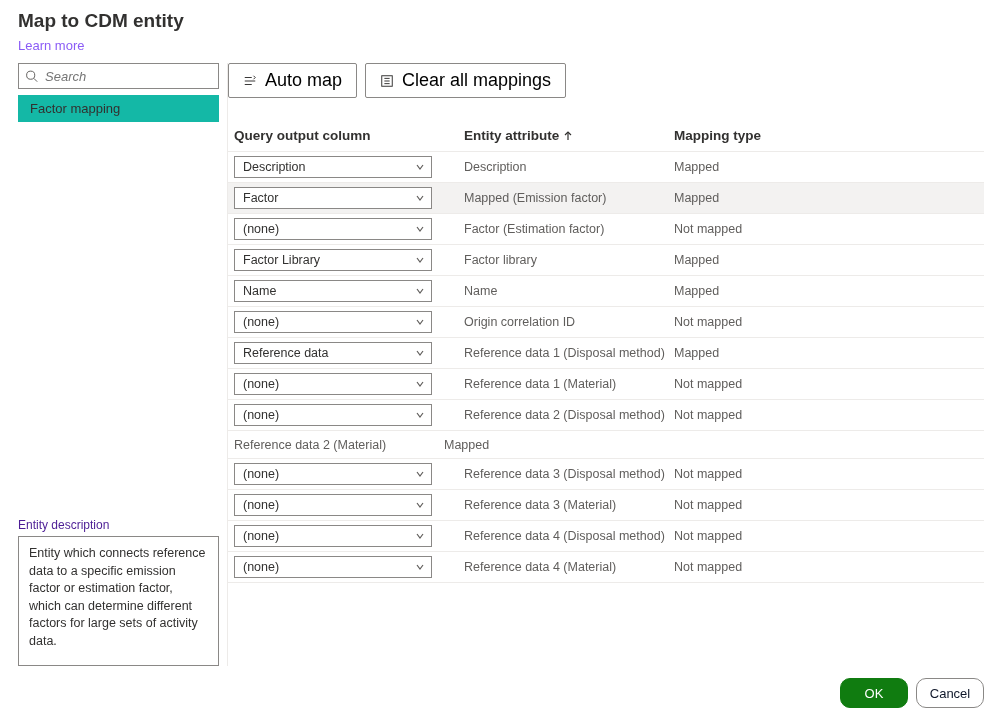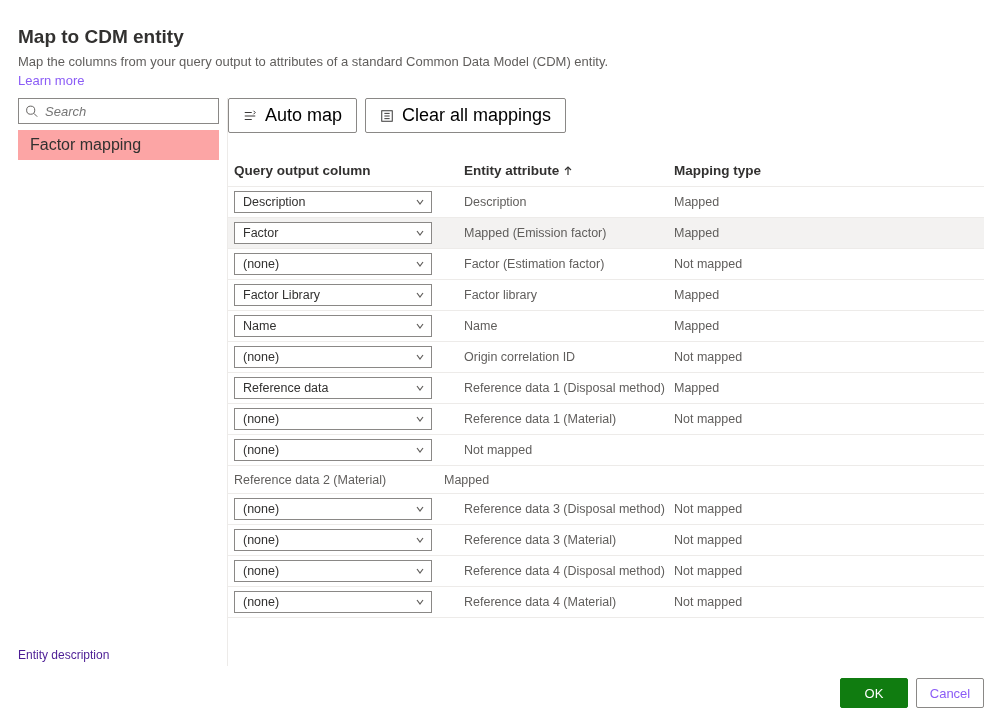--- a/index.html
+++ b/index.html
@@ -15,7 +15,7 @@
     overflow: hidden;
   }
   .page {
-    padding: 26px 18px 0 18px;
+    padding: 10px 18px 0 18px;
     display: flex;
     flex-direction: column;
     height: 100%;

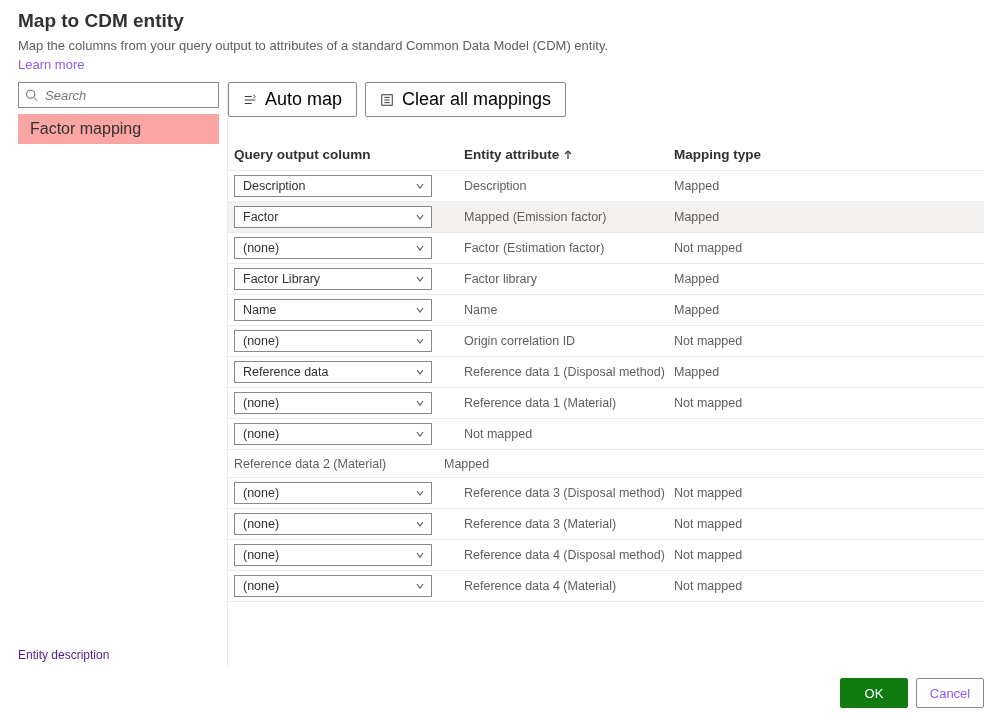--- a/index.html
+++ b/index.html
@@ -200,7 +200,6 @@
 <div class="page">
 
   <div class="title">Map to CDM entity</div>
-  <div class="subtitle">Map the columns from your query output to attributes of a standard Common Data Model (CDM) entity.</div>
   <a class="learn-more">Learn more</a>
 
   <div class="body">

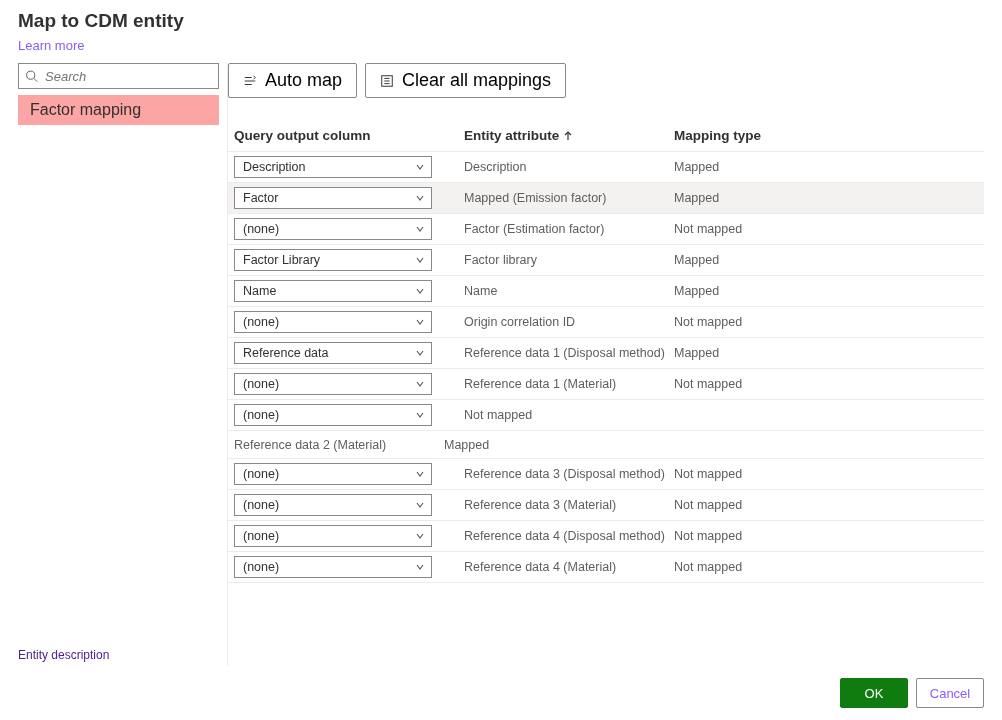--- a/index.html
+++ b/index.html
@@ -73,9 +73,9 @@
     color: #605e5c;
   }
   .sidebar-item {
-    background: #fca5a5;
+    background: #14b8a6;
     padding: 6px 10px;
-    font-size: 16px;
+    font-size: 13px;
     border-left: 2px solid transparent;
     cursor: pointer;
   }

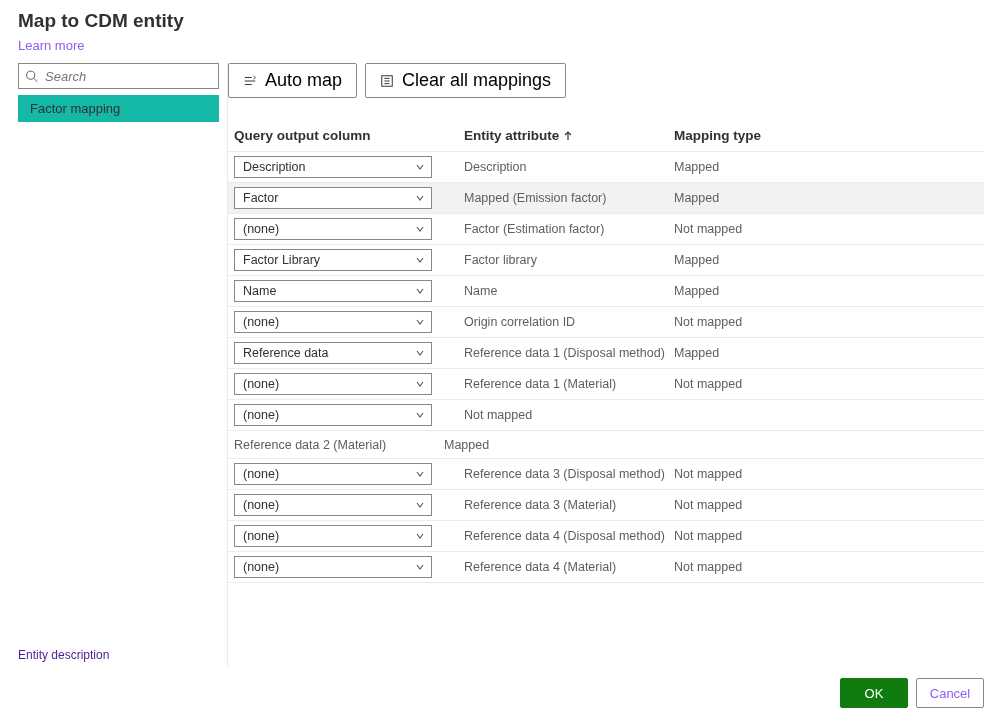--- a/index.html
+++ b/index.html
@@ -386,6 +386,7 @@
                   </span>
                 </div>
               </div>
+              <div class="cell col-attr">Reference data 2 (Disposal method)</div>
               <div class="cell col-type">Not mapped</div>
             </div>
             <div class="row">

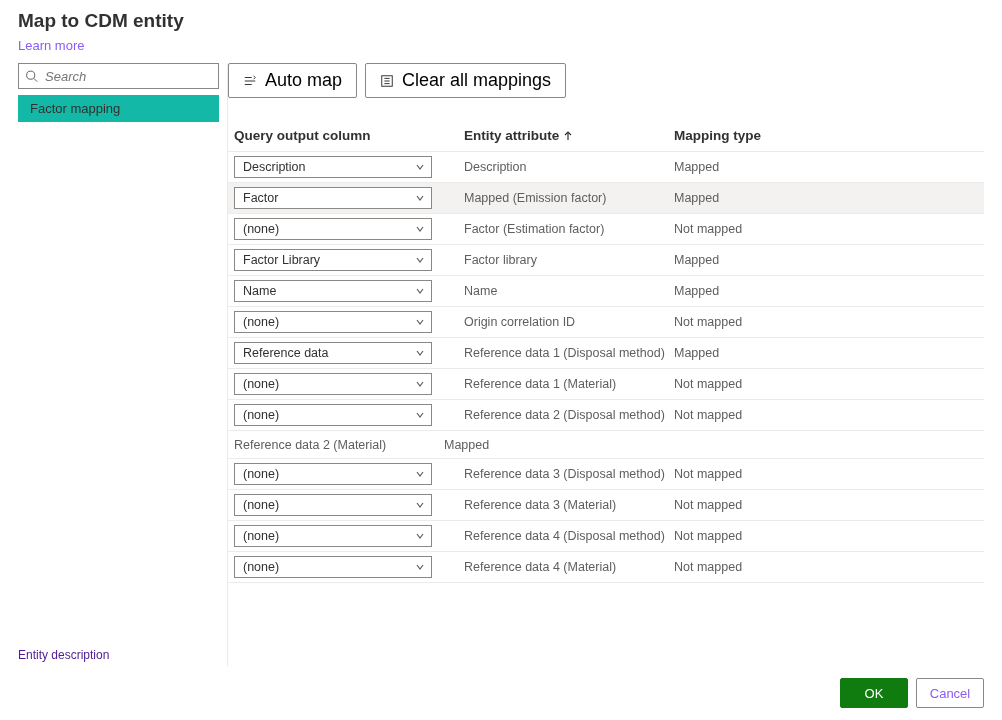--- a/index.html
+++ b/index.html
@@ -219,6 +219,7 @@
       <div class="sidebar-spacer"></div>
 
       <div class="entity-desc-label">Entity description</div>
+      <div class="entity-desc-box">Entity which connects reference data to a specific emission factor or estimation factor, which can determine different factors for large sets of activity data.</div>
     </div>
 
     <div class="main">

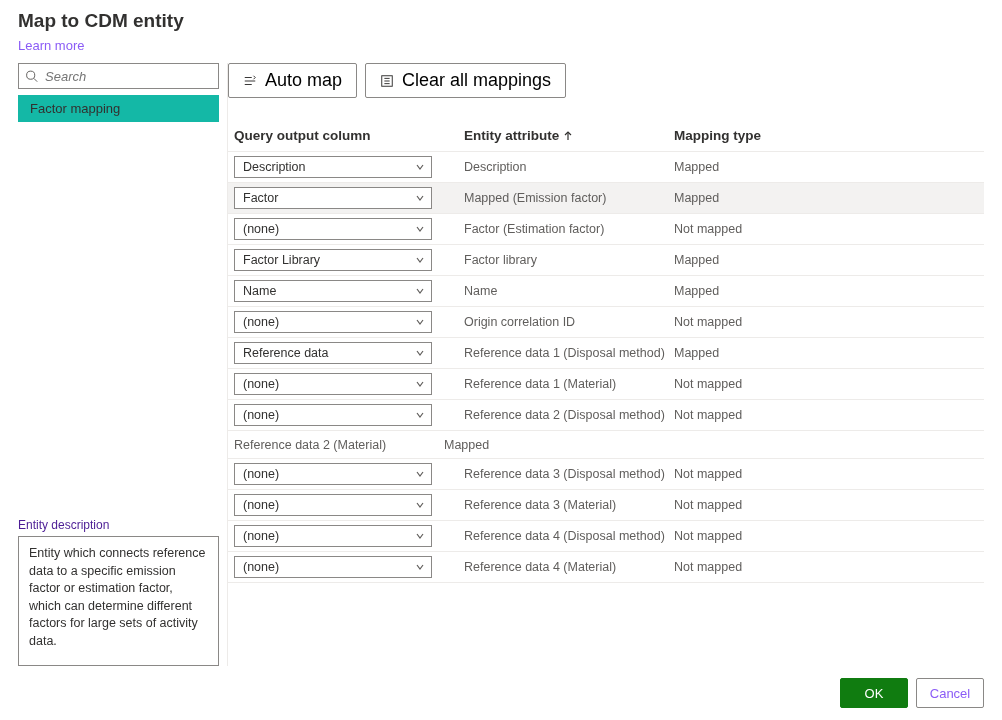--- a/index.html
+++ b/index.html
@@ -176,7 +176,7 @@
     min-width: 68px;
     height: 30px;
     font-size: 13px;
-    border-radius: 2px;
+    border-radius: 10px;
     cursor: pointer;
     display: inline-flex;
     align-items: center;

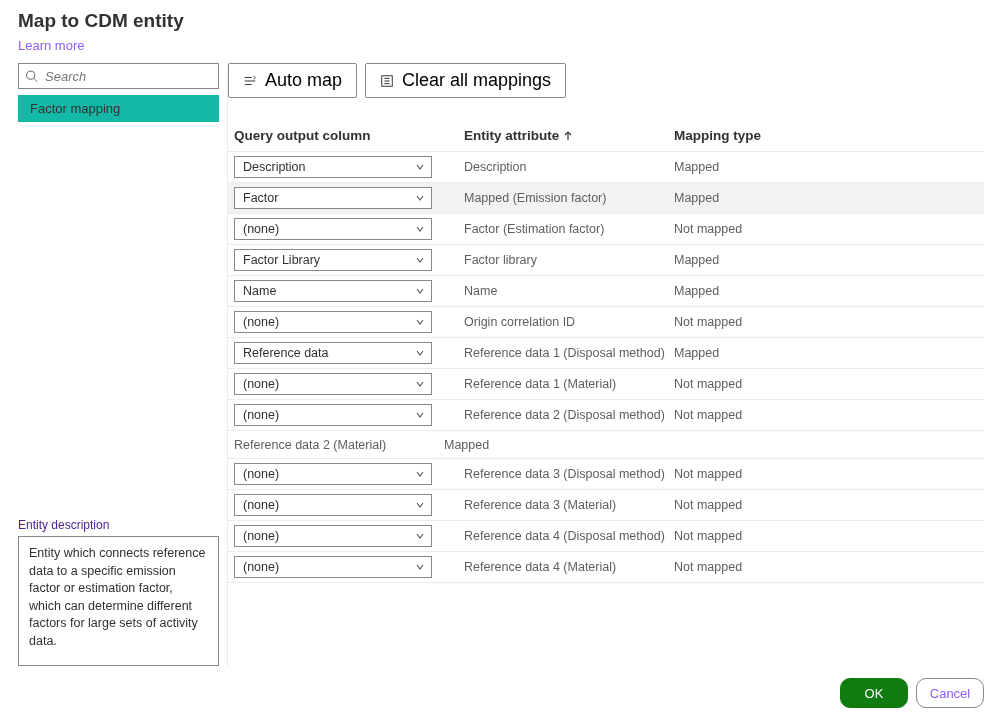--- a/index.html
+++ b/index.html
@@ -190,7 +190,7 @@
   .btn-default {
     background: #fff;
     border: 1px solid #8a8886;
-    color: #8b5cf6;
+    color: #0f172a;
   }
   svg { display: block; }
 </style>

